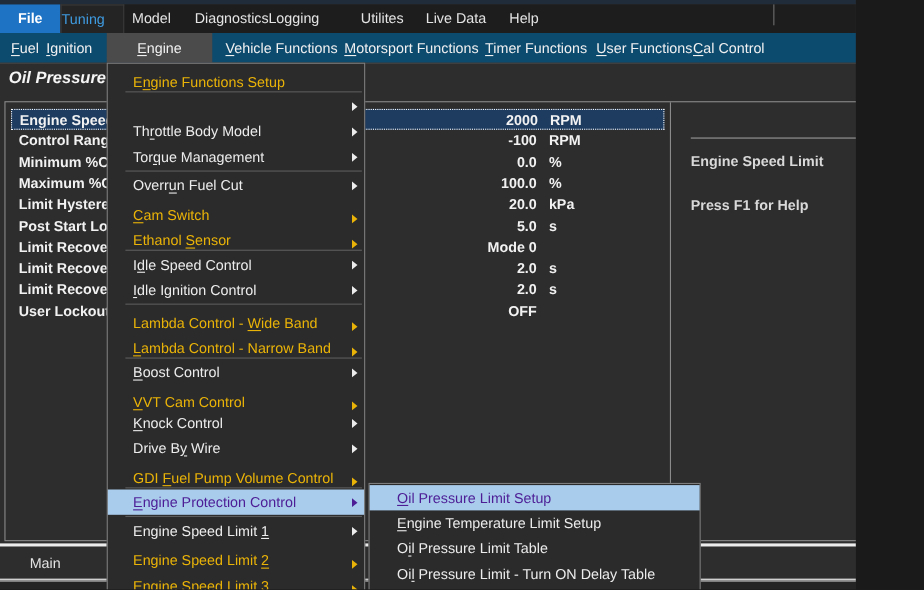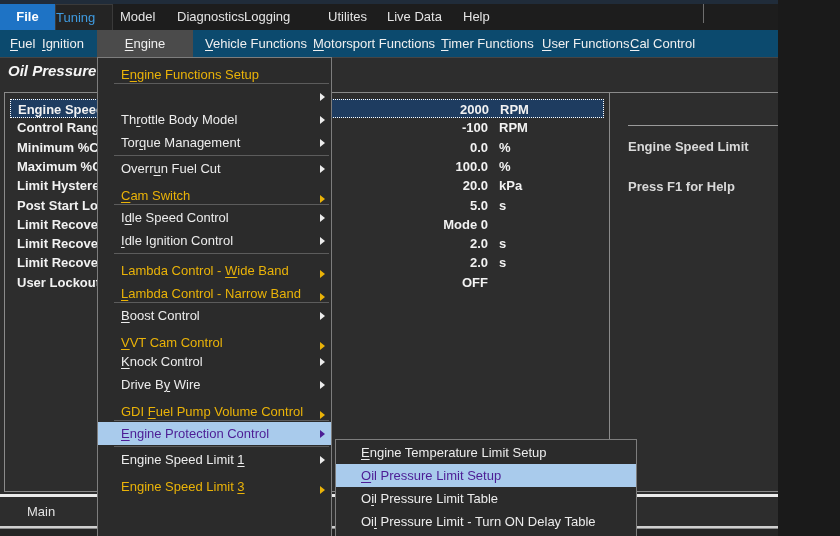--- a/index.html
+++ b/index.html
@@ -174,6 +174,10 @@
         <span><span class="mn">C</span>am Switch</span>
         <span class="arrow"></span>
       </div>
+      <div class="mi disabled">
+        <span>Ethanol <span class="mn">S</span>ensor</span>
+        <span class="arrow"></span>
+      </div>
       <div class="msep"></div>
       <div class="mi">
         <span>I<span class="mn">d</span>le Speed Control</span>

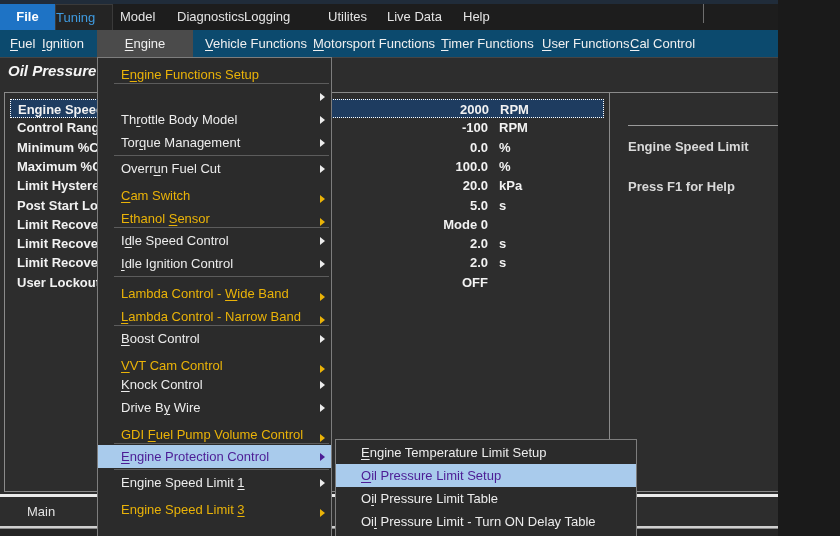--- a/index.html
+++ b/index.html
@@ -233,13 +233,13 @@
       </div>
     </div>
   <div class="menu oil-submenu">
-      <div class="mi">
-        <span><span class="mn">E</span>ngine Temperature Limit Setup</span>
-      </div>
       <div class="mi highlight">
         <span><span class="mn">O</span>il Pressure Limit Setup</span>
       </div>
       <div class="mi">
+        <span><span class="mn">E</span>ngine Temperature Limit Setup</span>
+      </div>
+      <div class="mi">
         <span>O<span class="mn">i</span>l Pressure Limit Table</span>
       </div>
       <div class="mi">

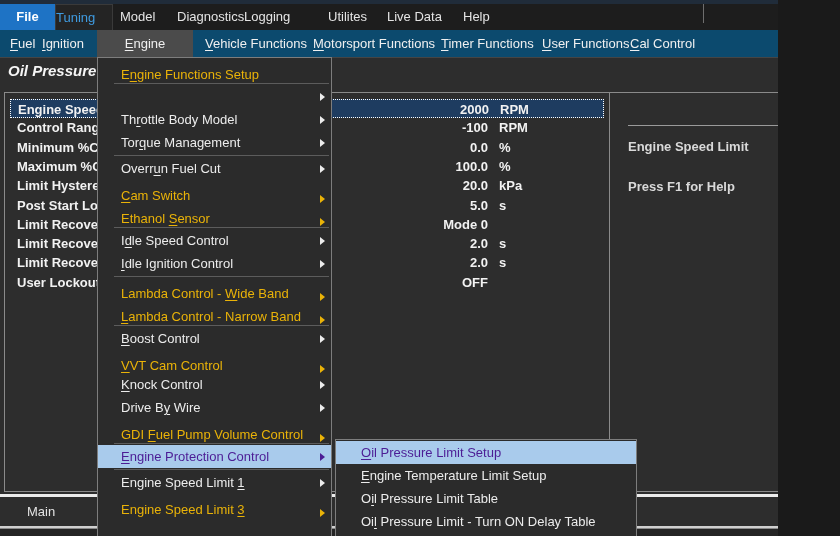--- a/index.html
+++ b/index.html
@@ -228,6 +228,10 @@
         <span class="arrow"></span>
       </div>
       <div class="mi disabled">
+        <span>Engine Speed Limit <span class="mn">2</span></span>
+        <span class="arrow"></span>
+      </div>
+      <div class="mi disabled">
         <span>Engine Speed Limit <span class="mn">3</span></span>
         <span class="arrow"></span>
       </div>

